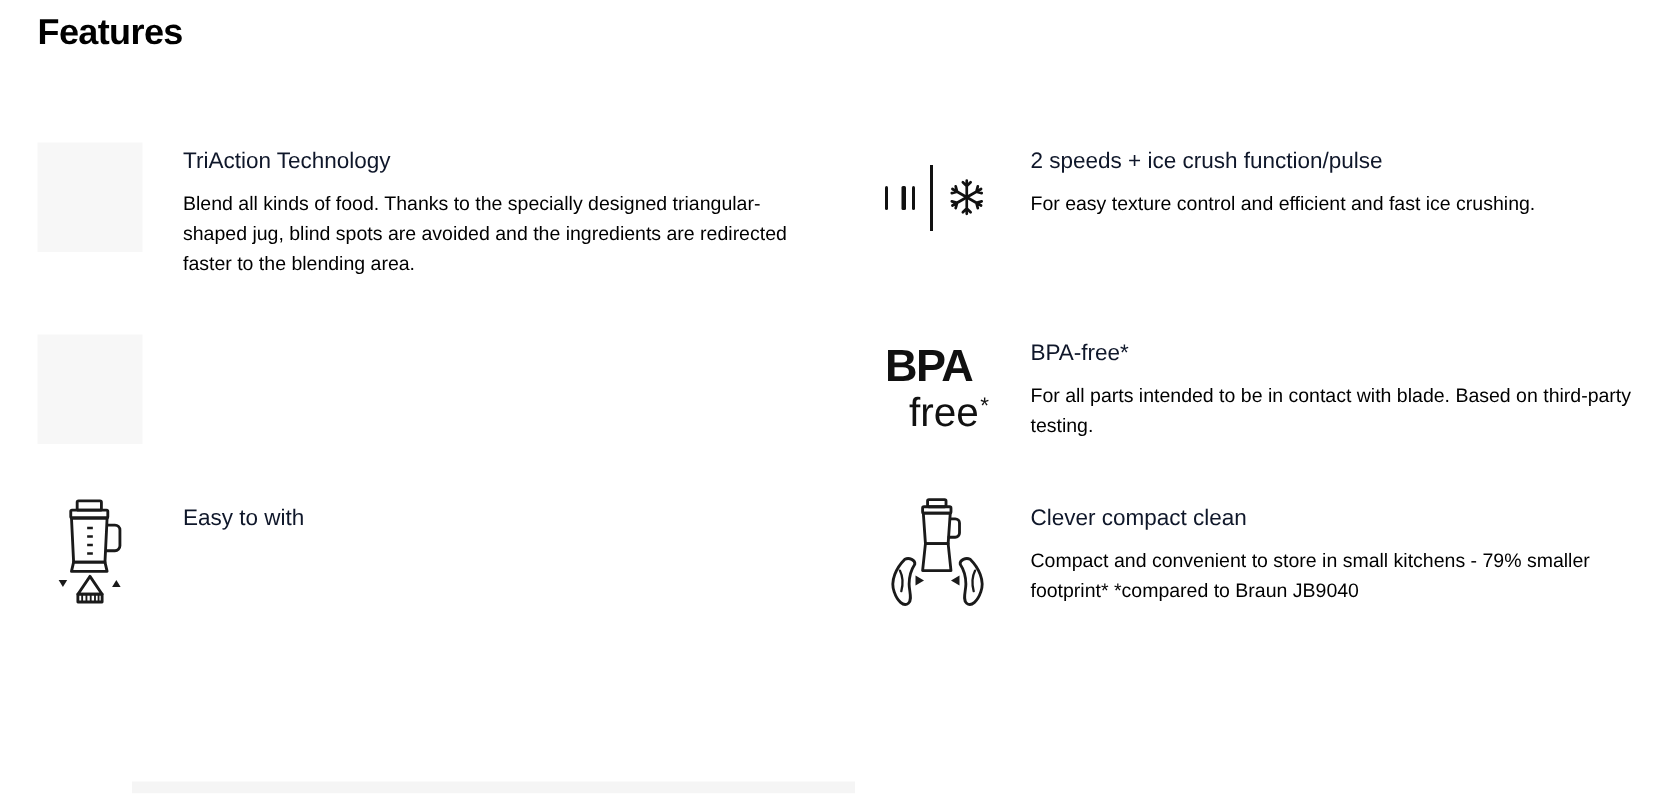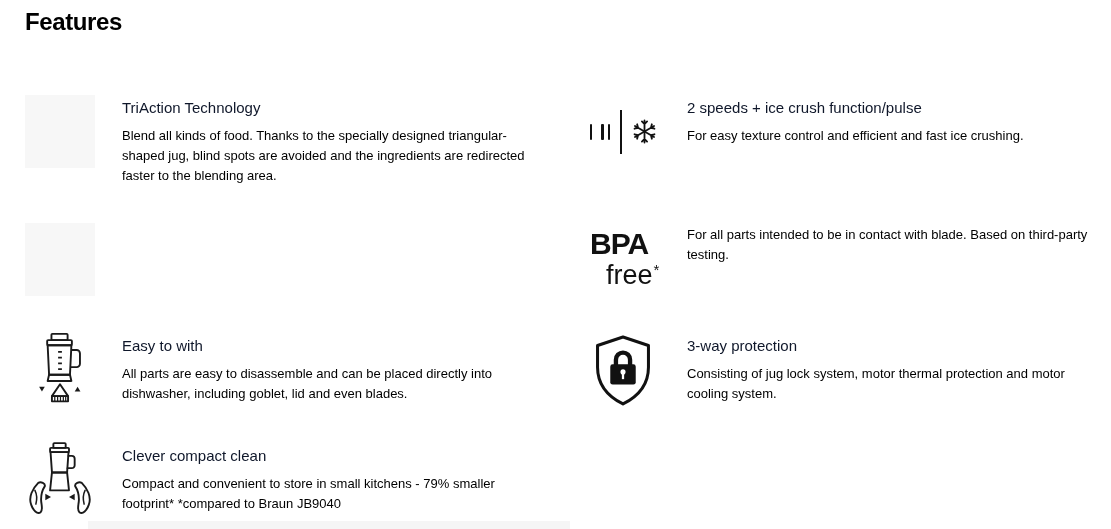--- a/index.html
+++ b/index.html
@@ -107,6 +107,7 @@
       </div>
     </div>
     <div class="feature-text">
+      <h3 class="feature-title">BPA-free*</h3>
       <p class="feature-desc">For all parts intended to be in contact with blade. Based on third-party testing.</p>
     </div>
   </div>

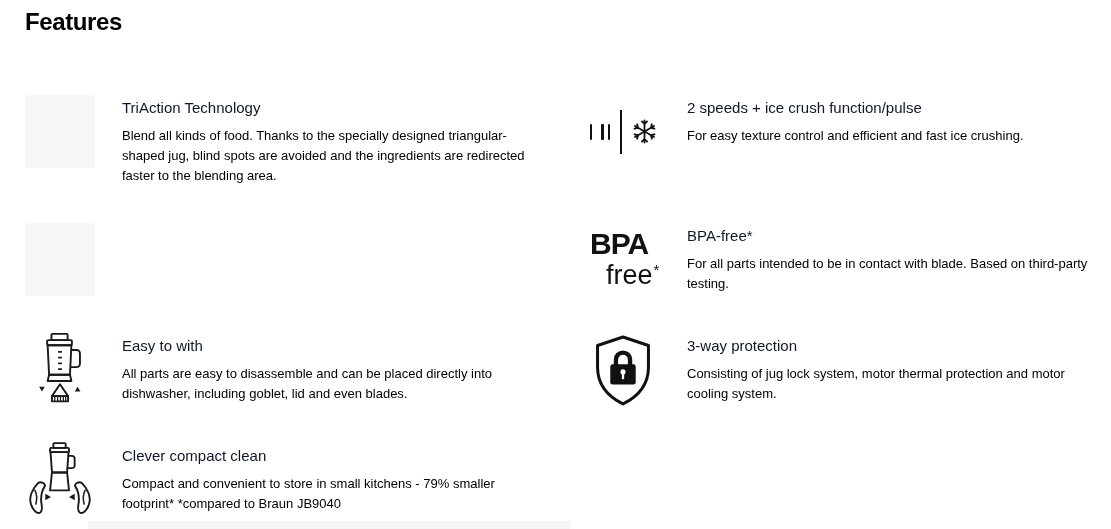--- a/index.html
+++ b/index.html
@@ -134,21 +134,6 @@
     </div>
   </div>
 
-  <div class="feature">
-    <div class="icon-box">
-      <svg width="66" height="74" viewBox="0 0 70 78">
-        <path d="M35 4 L62 13 V36 C62 54 51 67 35 75 C19 67 8 54 8 36 V13 Z" fill="none" stroke="#111" stroke-width="3.2" stroke-linejoin="round"></path>
-        <path d="M27.5 34 v-6 a7.5 7.5 0 0 1 15 0 V34" fill="none" stroke="#111" stroke-width="4.6"></path>
-        <rect x="21.5" y="33" width="27" height="21.5" rx="2.5" fill="#111"></rect>
-        <circle cx="35" cy="41" r="2.7" fill="#fff"></circle>
-        <rect x="33.8" y="42.5" width="2.4" height="6.2" fill="#fff"></rect>
-      </svg>
-    </div>
-    <div class="feature-text">
-      <h3 class="feature-title">3-way protection</h3>
-      <p class="feature-desc">Consisting of jug lock system, motor thermal protection and motor cooling system.</p>
-    </div>
-  </div>
 
   <div class="feature">
     <div class="icon-box">

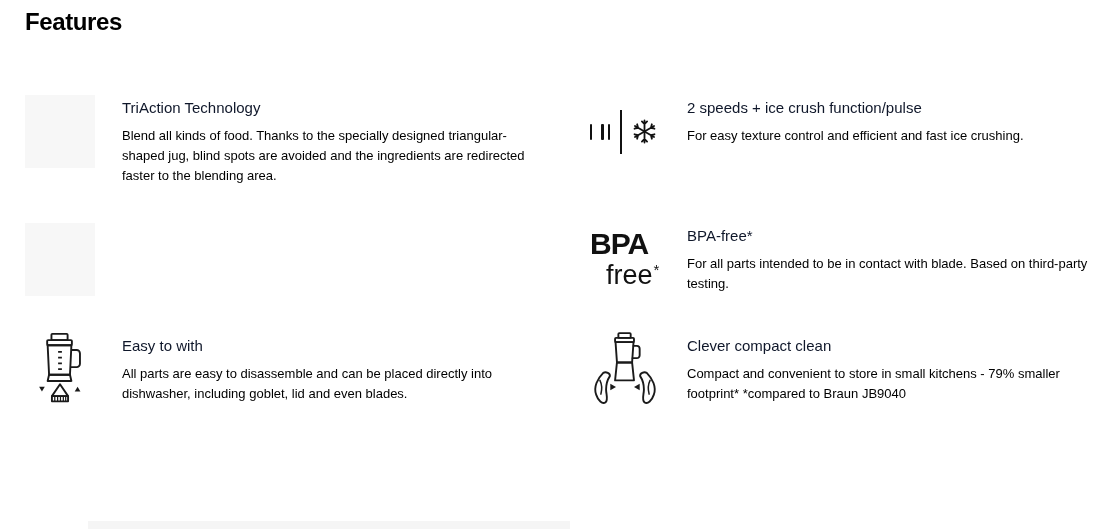--- a/index.html
+++ b/index.html
@@ -130,7 +130,6 @@
     </div>
     <div class="feature-text">
       <h3 class="feature-title">Easy to with</h3>
-      <p class="feature-desc">All parts are easy to disassemble and can be placed directly into dishwasher, including goblet, lid and even blades.</p>
     </div>
   </div>
 

